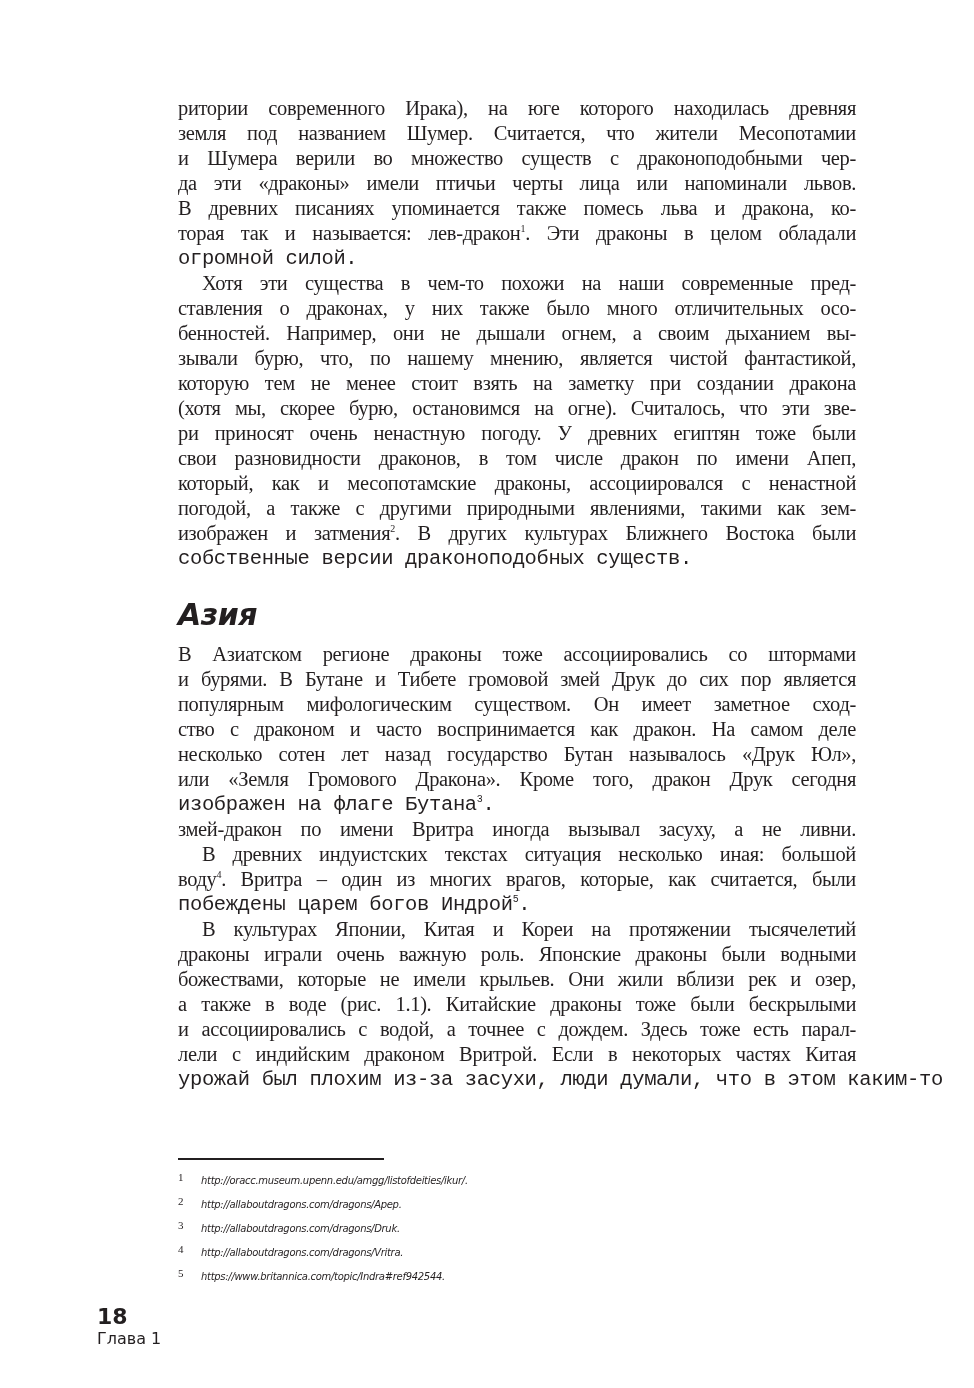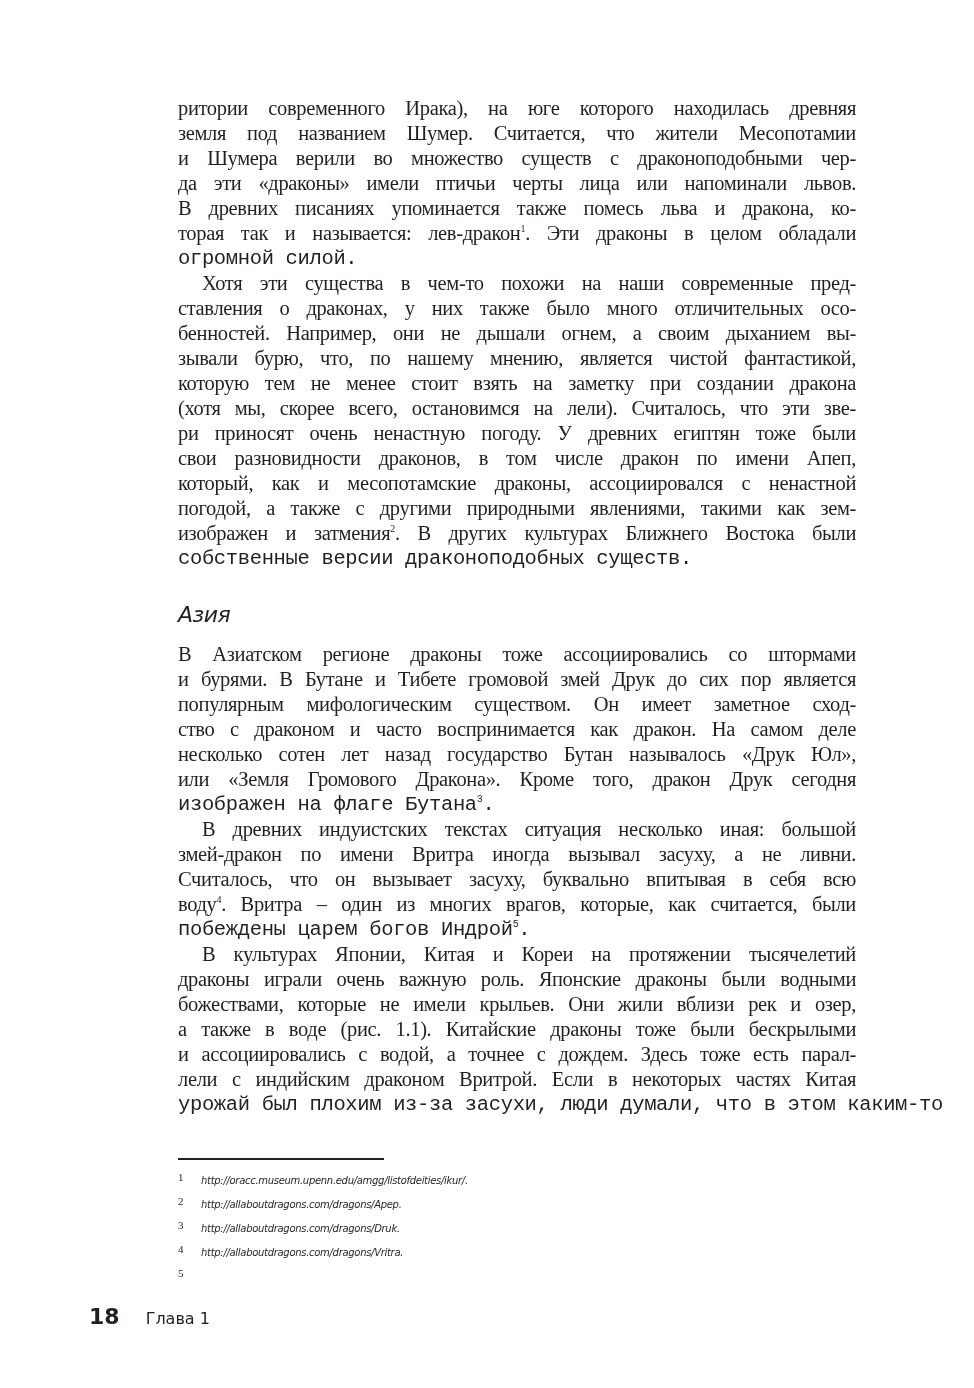--- a/index.html
+++ b/index.html
@@ -53,7 +53,7 @@
         <div class="line">бенностей. Например, они не дышали огнем, а своим дыханием вы-</div>
         <div class="line">зывали бурю, что, по нашему мнению, является чистой фантастикой,</div>
         <div class="line">которую тем не менее стоит взять на заметку при создании дракона</div>
-        <div class="line">(хотя мы, скорее всего, остановимся на лели). Считалось, что эти зве-</div>
+        <div class="line">(хотя мы, скорее бурю, остановимся на огне). Считалось, что эти зве-</div>
         <div class="line">ри приносят очень ненастную погоду. У древних египтян тоже были</div>
         <div class="line">свои разновидности драконов, в том числе дракон по имени Апеп,</div>
         <div class="line">который, как и месопотамские драконы, ассоциировался с ненастной</div>

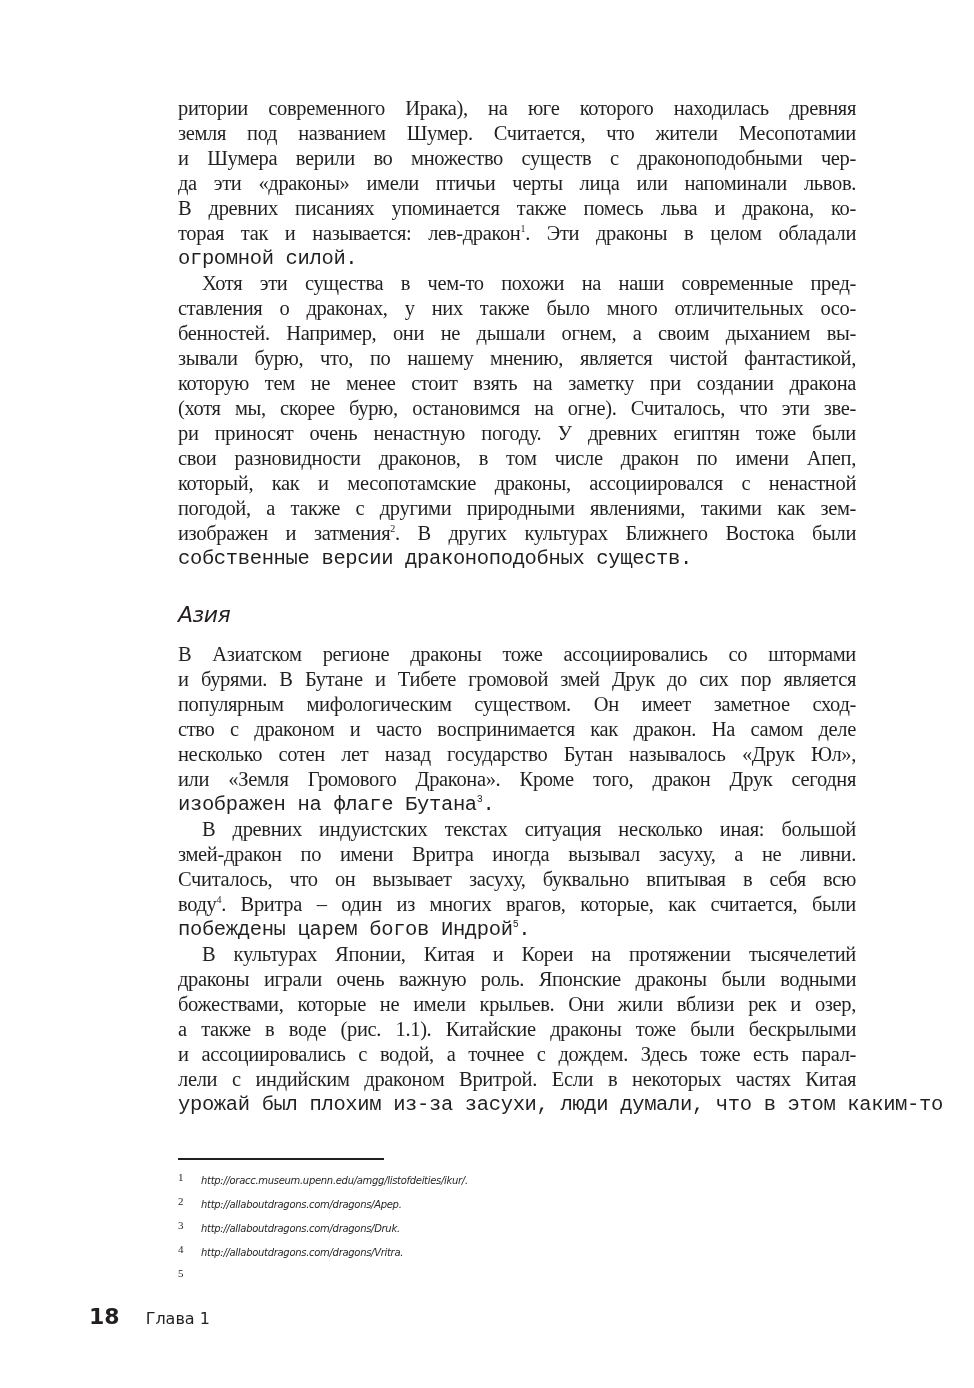--- a/index.html
+++ b/index.html
@@ -20,8 +20,8 @@
   sup { font-size: 10px; line-height: 0; vertical-align: 8px; }
   .heading {
     font-family: "DejaVu Sans", sans-serif;
-    font-style: italic; font-weight: normal;
-    font-size: 22px; letter-spacing: -0.5px;
+    font-style: italic; font-weight: bold;
+    font-size: 30px; letter-spacing: -0.5px;
     margin: 30px 0 13px 0; height: 28px; line-height: 28px;
   }
   .fn-rule { position: absolute; left: 178px; top: 1158px; width: 206px; height: 2px; background: #231f20; }

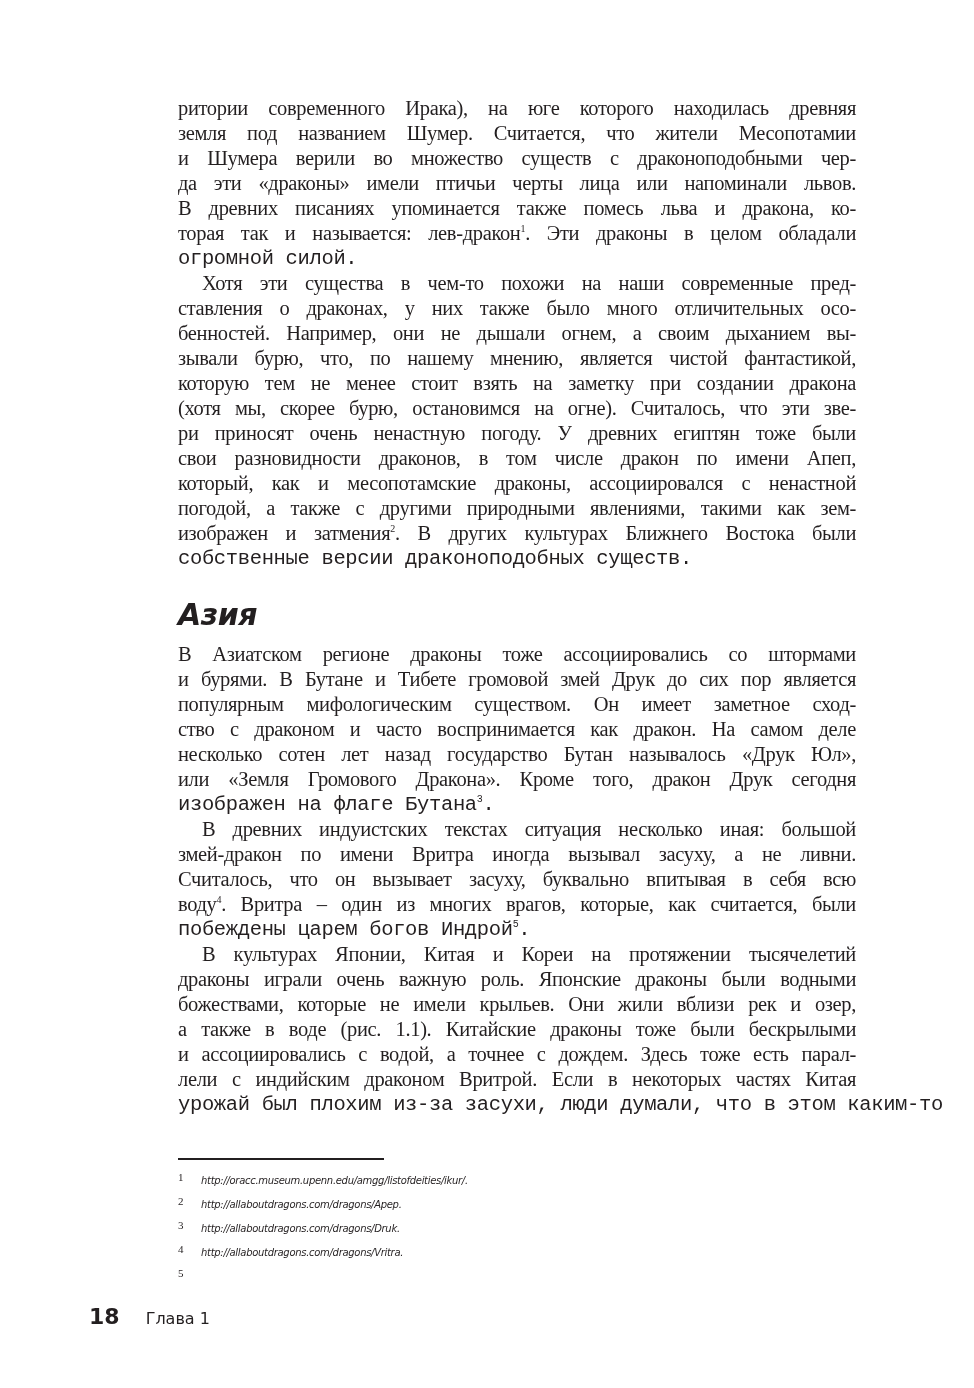--- a/index.html
+++ b/index.html
@@ -74,8 +74,8 @@
         <div class="line last"><span>изображен на флаге Бутана</span><sup>3</sup><span>.</span></div>
       </div>
       <div>
+        <div class="line">змей-дракон по имени Вритра иногда вызывал засуху, а не ливни.</div>
         <div class="line indent">В древних индуистских текстах ситуация несколько иная: большой</div>
-        <div class="line">змей-дракон по имени Вритра иногда вызывал засуху, а не ливни.</div>
         <div class="line">Считалось, что он вызывает засуху, буквально впитывая в себя всю</div>
         <div class="line"><span>воду</span><sup>4</sup><span>. Вритра – один из многих врагов, которые, как считается, были</span></div>
         <div class="line last"><span>побеждены царем богов Индрой</span><sup>5</sup><span>.</span></div>

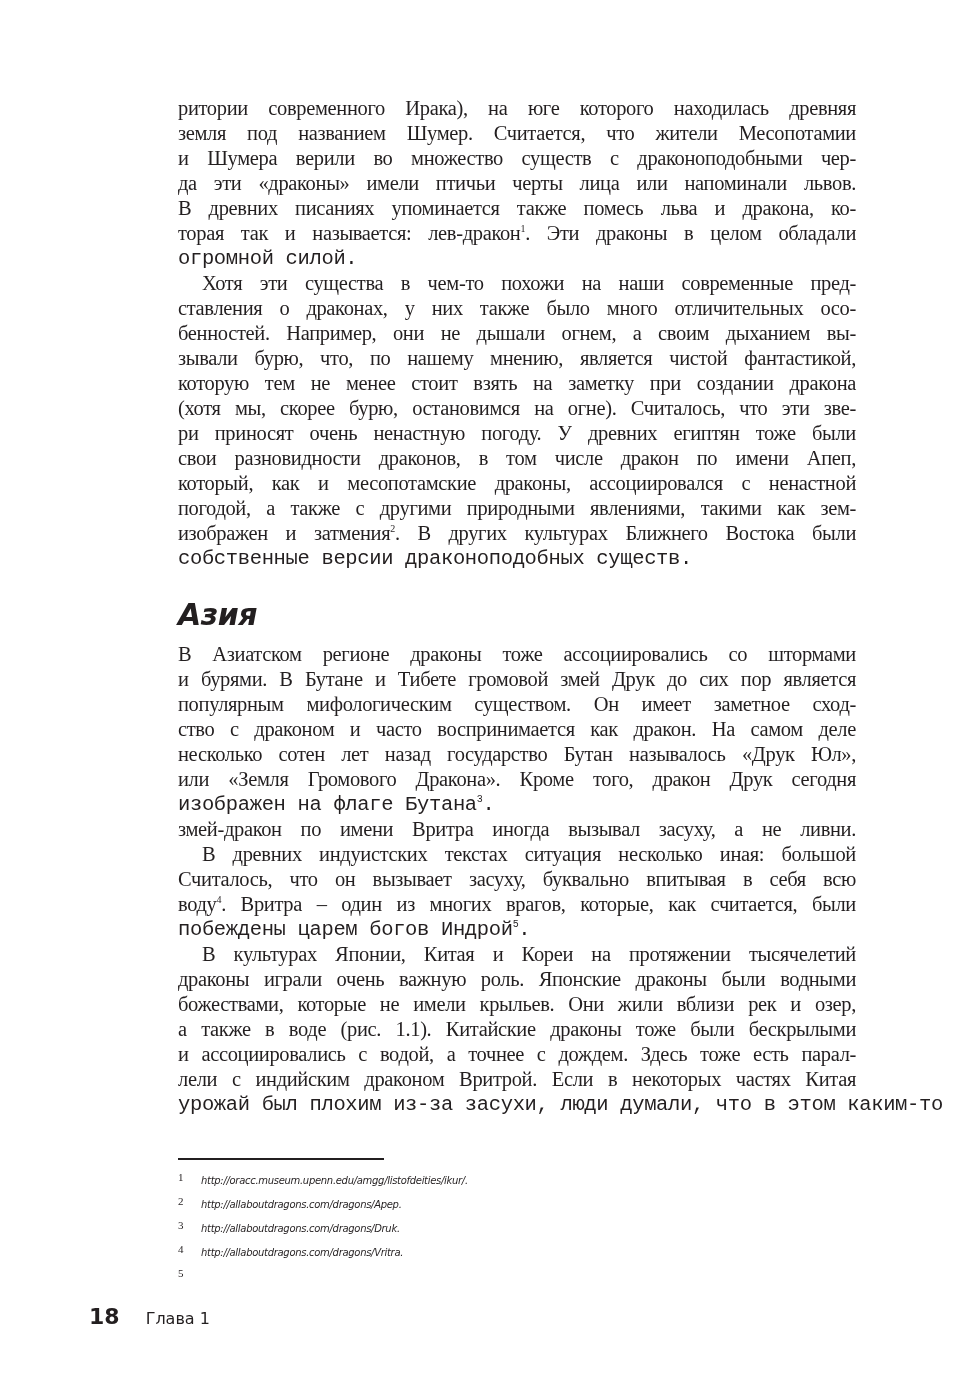--- a/index.html
+++ b/index.html
@@ -76,7 +76,6 @@
       <div>
         <div class="line">змей-дракон по имени Вритра иногда вызывал засуху, а не ливни.</div>
         <div class="line indent">В древних индуистских текстах ситуация несколько иная: большой</div>
-        <div class="line">Считалось, что он вызывает засуху, буквально впитывая в себя всю</div>
         <div class="line"><span>воду</span><sup>4</sup><span>. Вритра – один из многих врагов, которые, как считается, были</span></div>
         <div class="line last"><span>побеждены царем богов Индрой</span><sup>5</sup><span>.</span></div>
       </div>

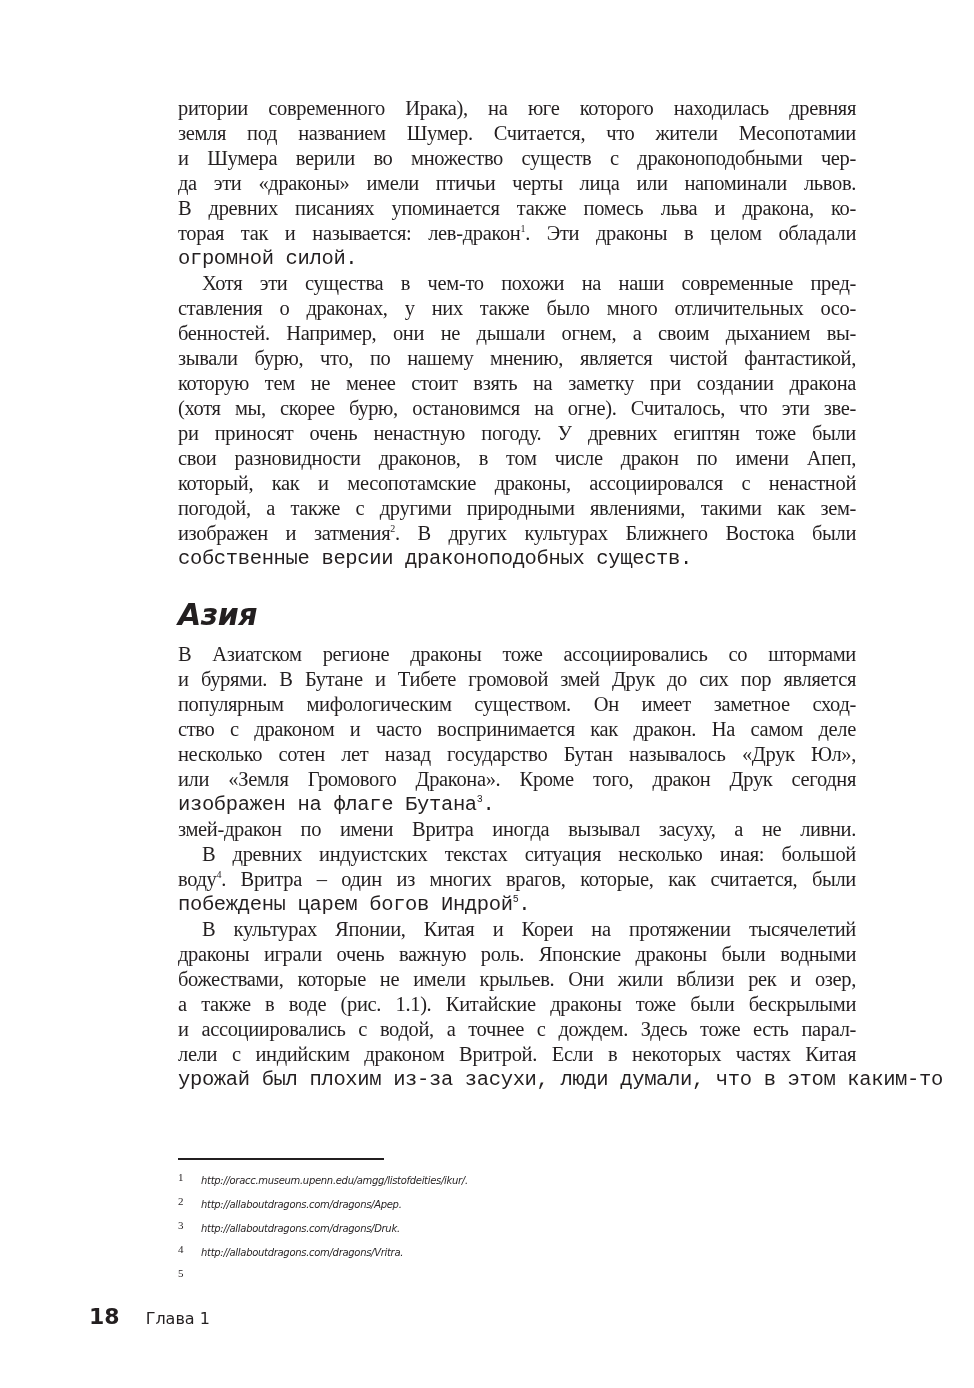--- a/index.html
+++ b/index.html
@@ -111,6 +111,7 @@
     </div>
     <div class="fn">
       <span class="fn-num">5</span>
+      <span class="fn-text">https://www.britannica.com/topic/Indra#ref942544.</span>
     </div>
   </div>
 

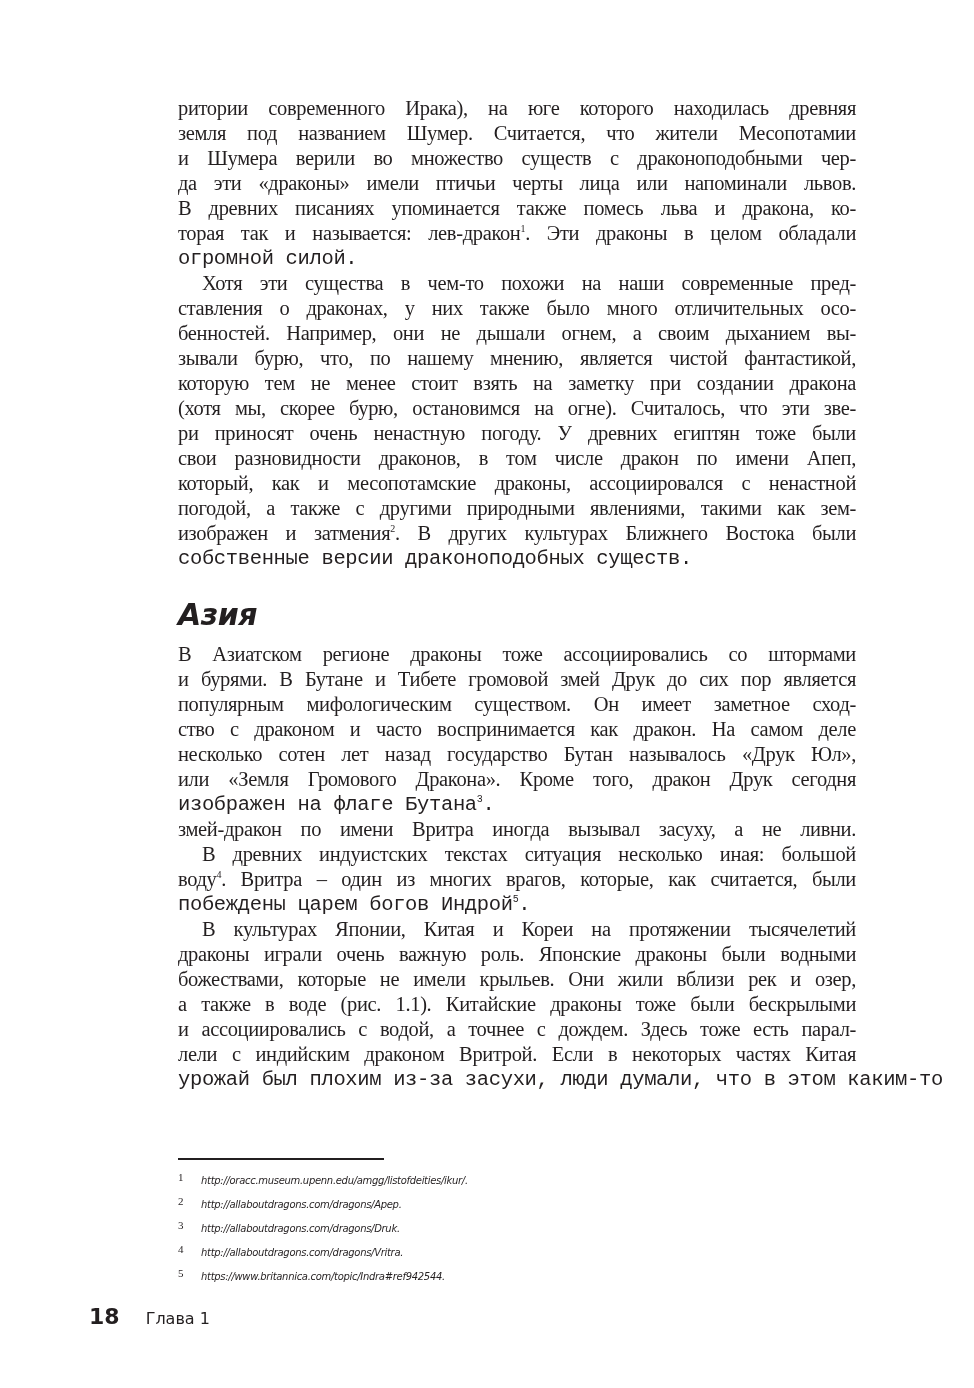--- a/index.html
+++ b/index.html
@@ -29,7 +29,7 @@
   .fn { height: 24px; line-height: 24px; display: flex; }
   .fn-num { width: 23px; font-family: "Liberation Serif", serif; font-size: 11px; line-height: 16px; }
   .fn-text { font-family: "DejaVu Sans", sans-serif; font-style: italic; font-size: 10px; letter-spacing: -0.3px; }
-  .footer { position: absolute; left: 89px; top: 1304px; display: flex; align-items: baseline; }
+  .footer { position: absolute; left: 89px; top: 1304px; display: flex; align-items: baseline; flex-direction: column; }
   .page-num { font-family: "DejaVu Sans", sans-serif; font-weight: bold; font-size: 22px; margin-right: 18px; }
   .chapter { font-family: "DejaVu Sans", sans-serif; font-size: 16px; margin-left: 8px; }
 </style>

